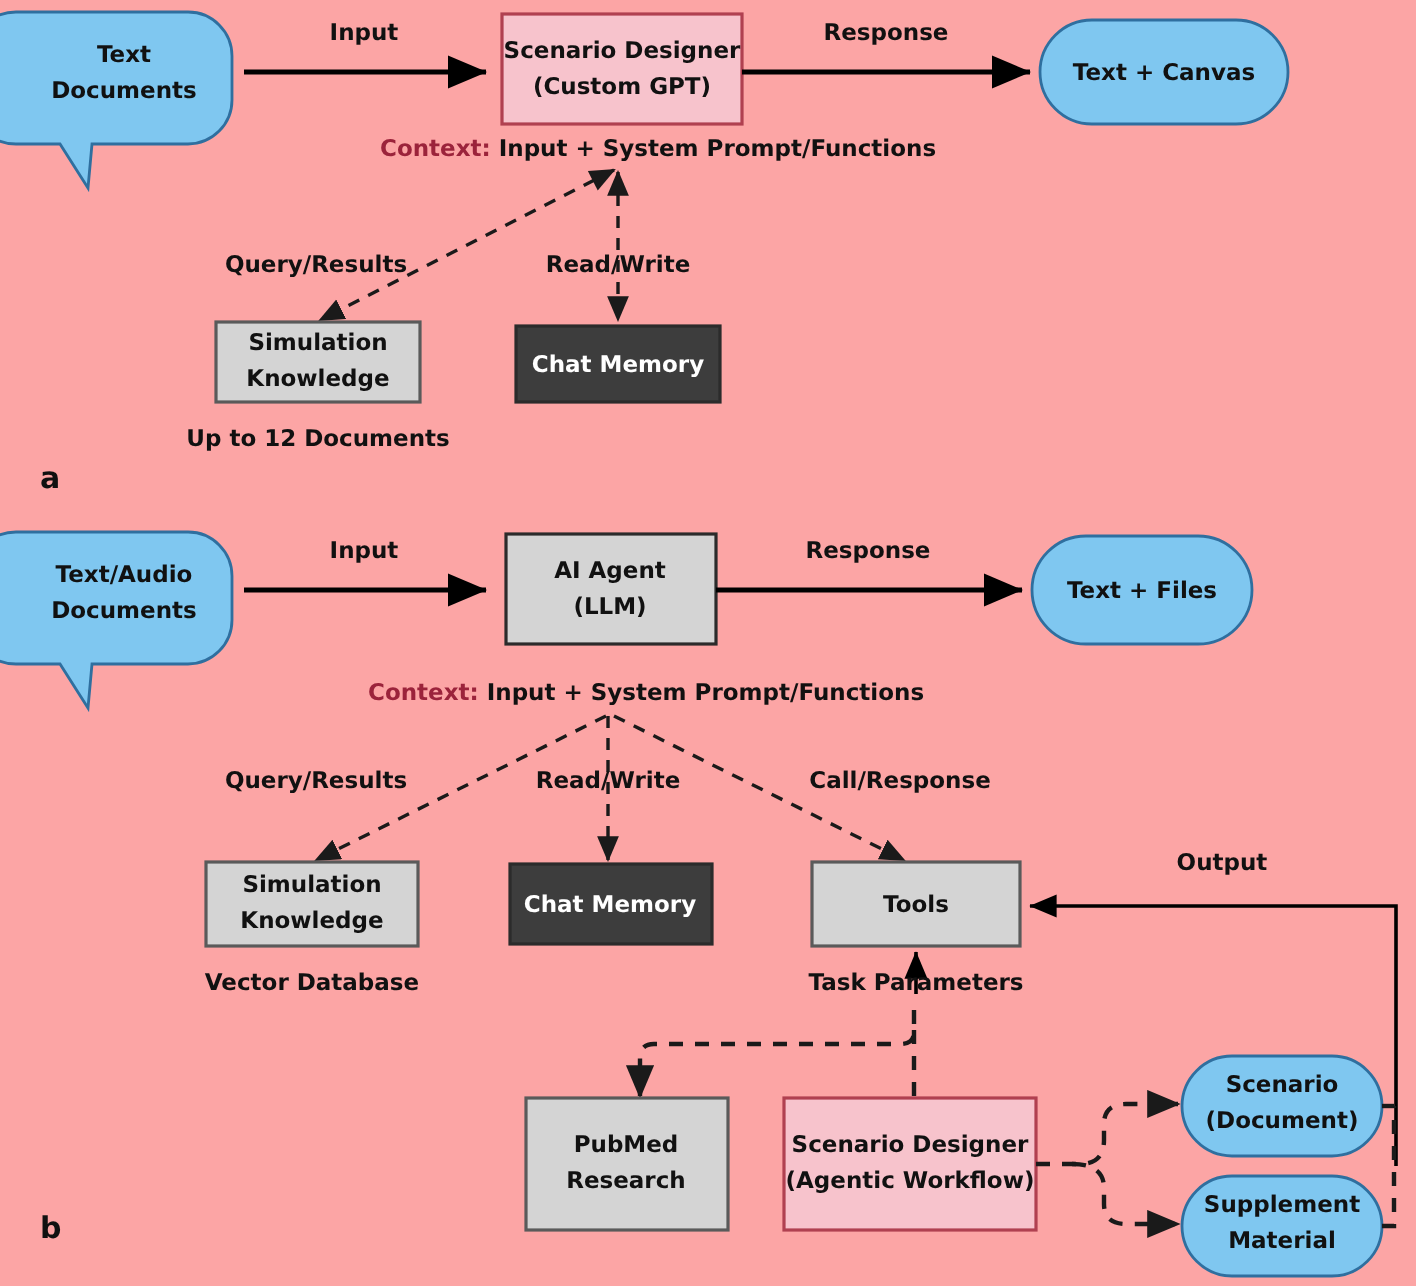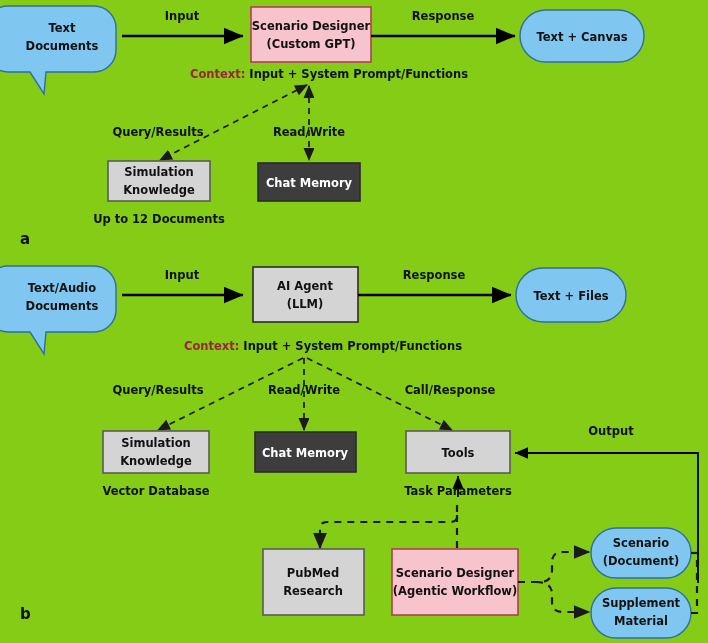--- a/index.html
+++ b/index.html
@@ -11,7 +11,7 @@
     position: relative;
     width: 708px;
     height: 643px;
-    background: #84cc16;
+    background: #fca5a5;
     font-family: "DejaVu Sans", "Liberation Sans", sans-serif;
     overflow: hidden;
     text-align: right;

